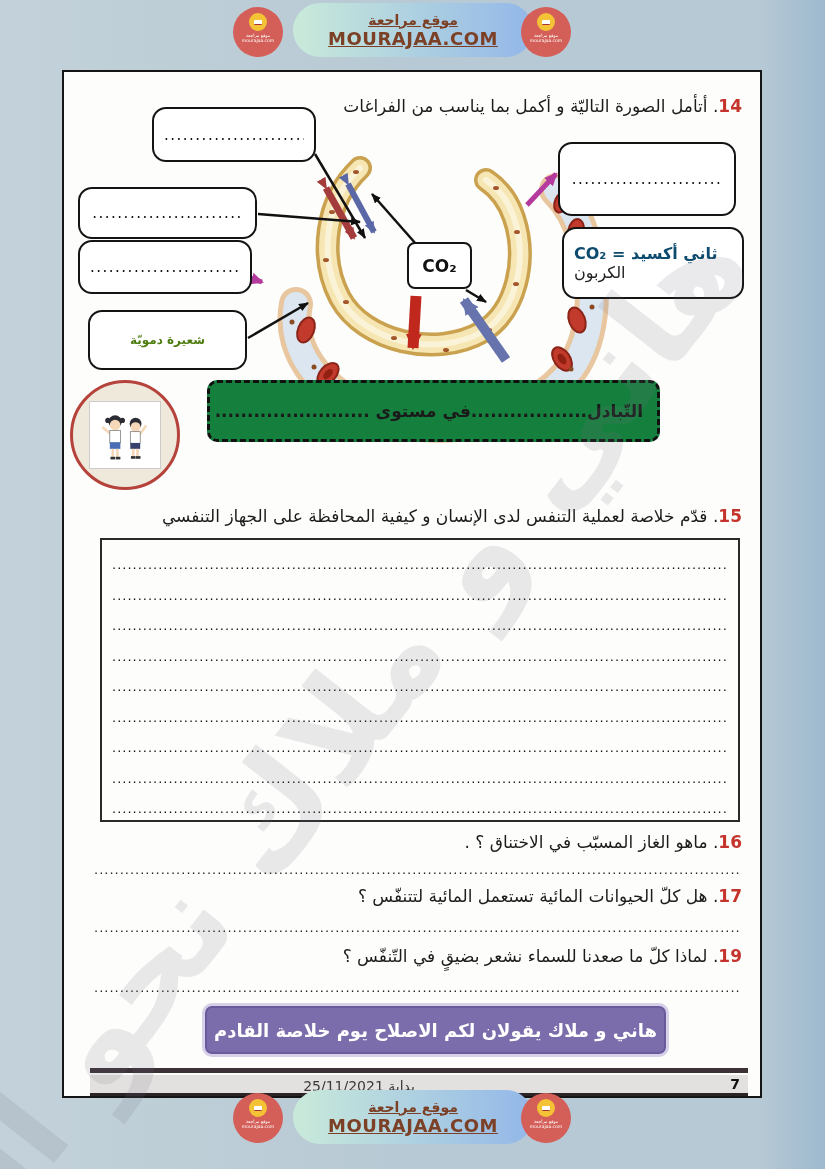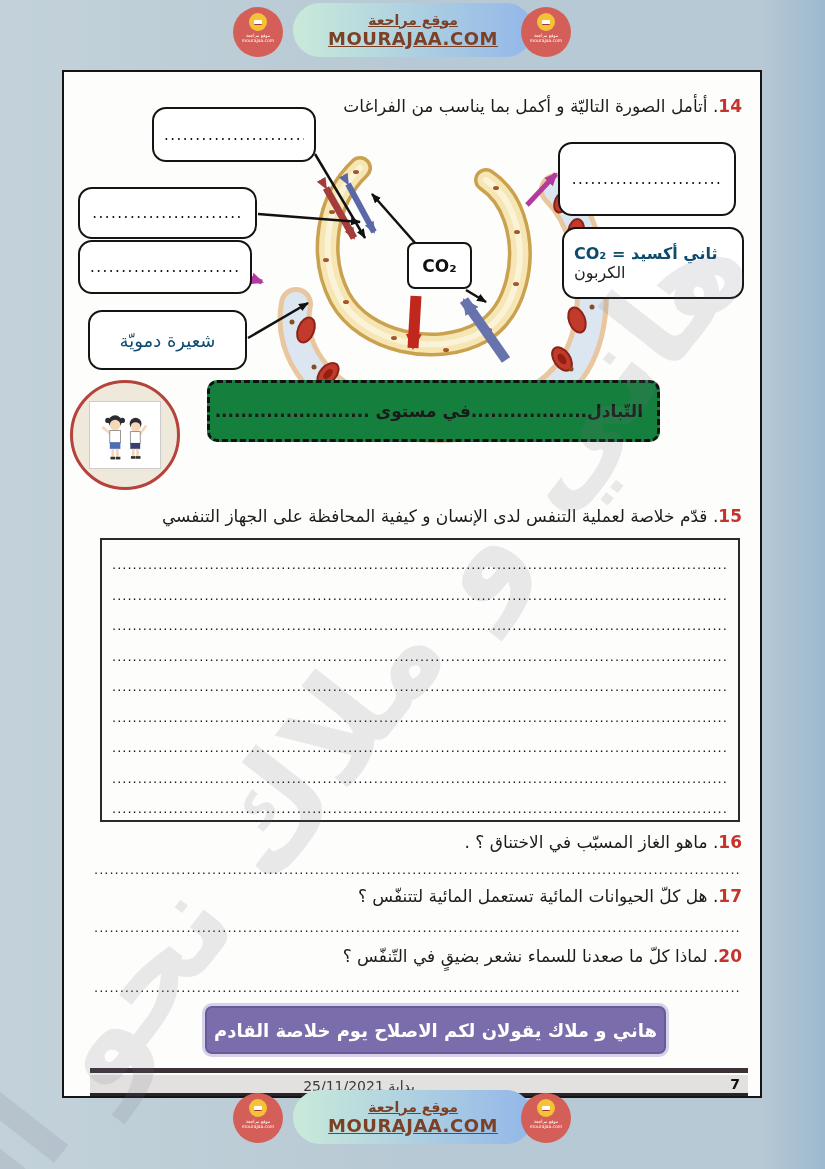--- a/index.html
+++ b/index.html
@@ -40,7 +40,7 @@
   .lblbox{position:absolute; background:#fff; border:2.5px solid #141414; border-radius:14px;
     display:flex; align-items:center; justify-content:center; overflow:hidden; z-index:3; padding:0 10px;}
   .lblbox .dots{font-size:15px;}
-  .ar-label{direction:rtl; font-size:18px; font-weight:normal; color:#0c4a6e;}
+  .ar-label{direction:rtl; font-size:12px; font-weight:bold; color:#4d7c0f;}
   .diagram{position:absolute; left:0; top:20px; width:700px; height:360px; z-index:2;}
   .dashedbox{position:absolute; left:143px; top:308px; width:453px; height:62px;
     border:3.5px dashed #111; border-radius:10px; background:#15803d;

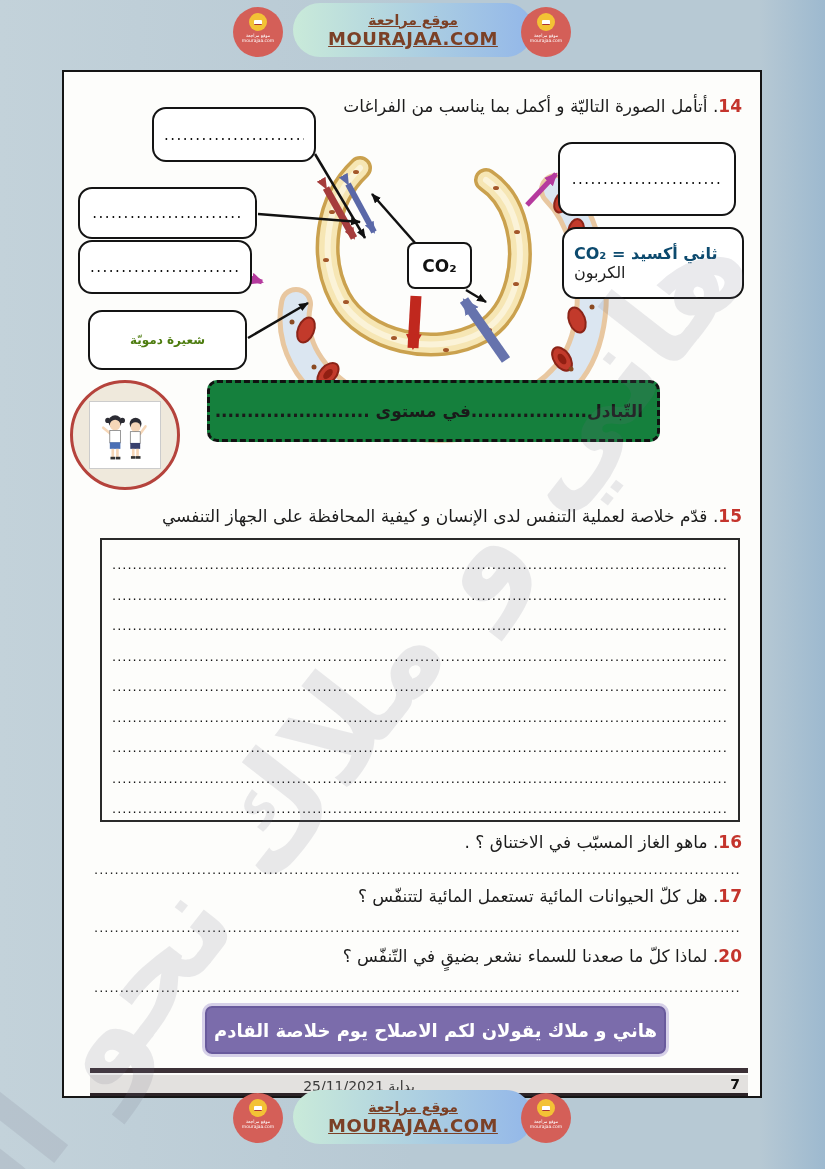--- a/index.html
+++ b/index.html
@@ -273,7 +273,7 @@
   <div class="ansline" style="top:848px;">......................................................................................................................................................</div>
 
   <div class="qline" style="top:872px;">
-    <span class="qnum">20</span><span>. </span><span>لماذا كلّ ما صعدنا للسماء نشعر بضيقٍ في التّنفّس ؟</span>
+    <span class="qnum">19</span><span>. </span><span>لماذا كلّ ما صعدنا للسماء نشعر بضيقٍ في التّنفّس ؟</span>
   </div>
   <div class="ansline" style="top:908px;">......................................................................................................................................................</div>
 

